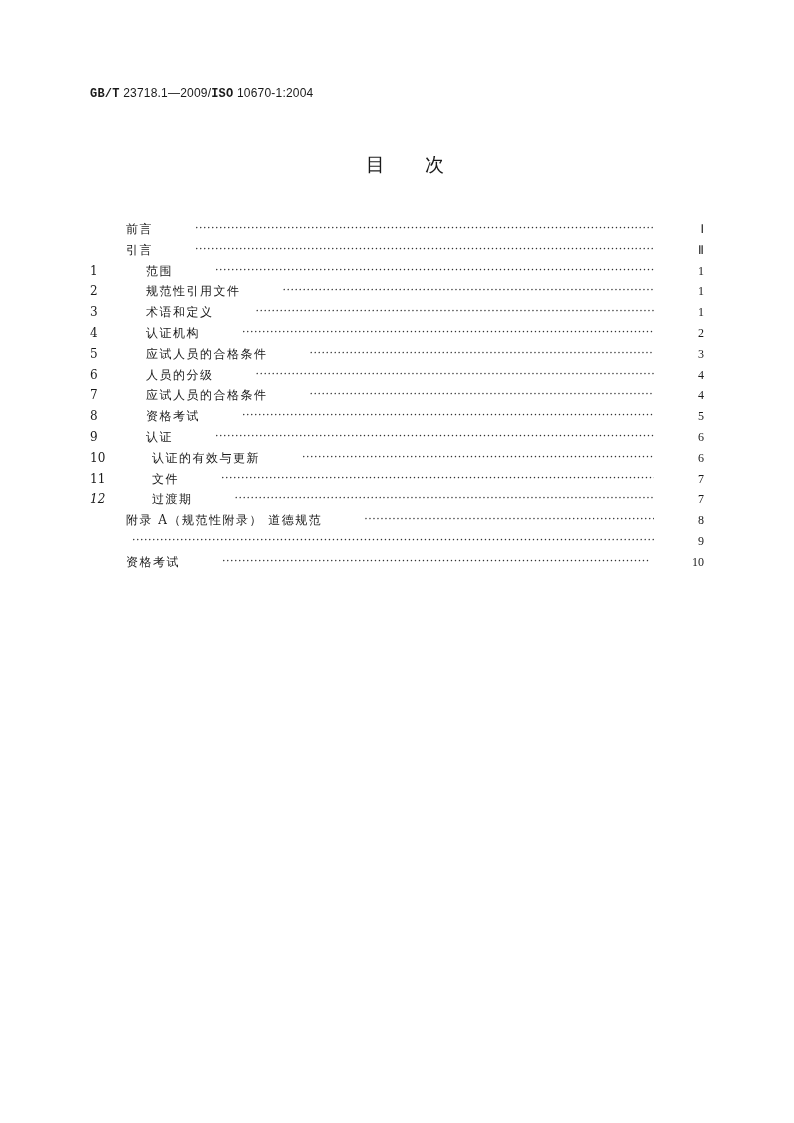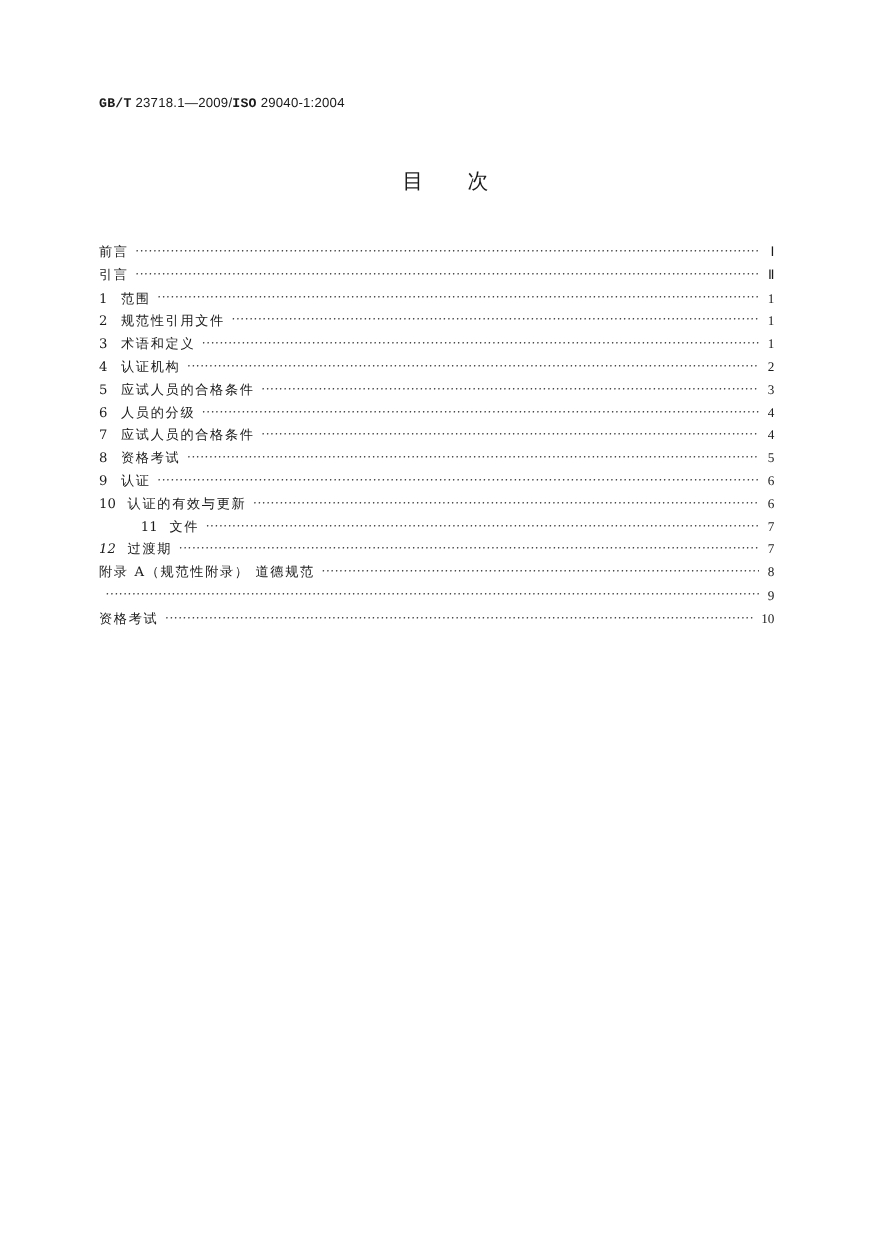--- a/index.html
+++ b/index.html
@@ -24,7 +24,7 @@
 <div class="header">
   <b>GB/T</b>
   <span>23718.1—2009/</span><b>ISO</b>
-  <span>29040-1:2004</span>
+  <span>10670-1:2004</span>
 </div>
 
 <div class="title">目次</div>

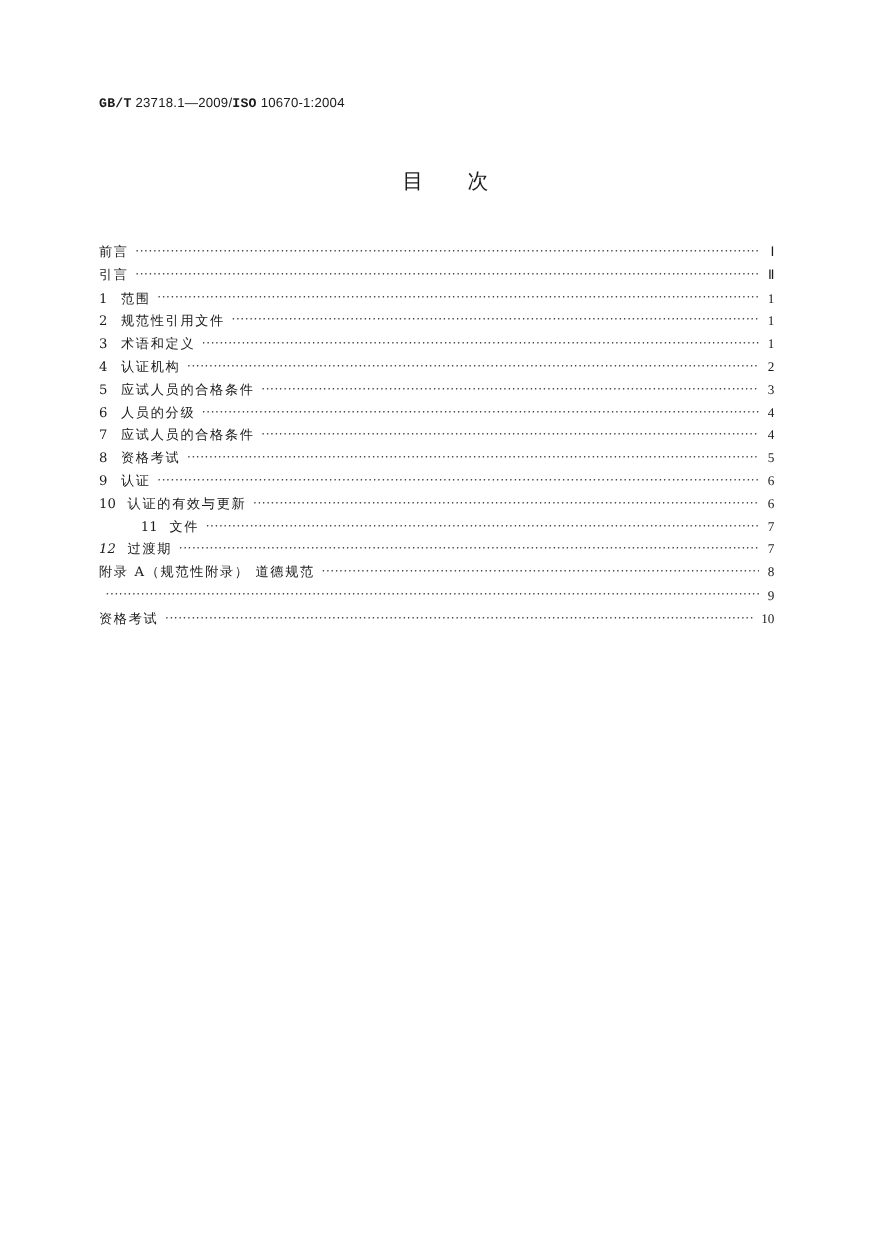--- a/index.html
+++ b/index.html
@@ -11,7 +11,7 @@
   .title { position:absolute; left:0; width:794px; top:152px; text-align:center;
            font-size:19px; font-family:"DejaVu Sans", sans-serif; letter-spacing:40px; padding-left:56px; box-sizing:border-box; }
   .toc { position:absolute; left:90px; top:219px; width:614px; }
-  .row { display:flex; align-items:flex-end; height:20.8px; font-size:12px; line-height:20.8px; }
+  .row { display:flex; align-items:flex-end; height:20.8px; font-size:12px; line-height:20.8px;gap:36px; }
   .num { display:inline-block; }
   .label { white-space:nowrap; letter-spacing:1.5px; }
   .dots { flex:1; overflow:hidden; white-space:nowrap; margin:0 6px; color:#333; font-size:11px; letter-spacing:0.5px; }

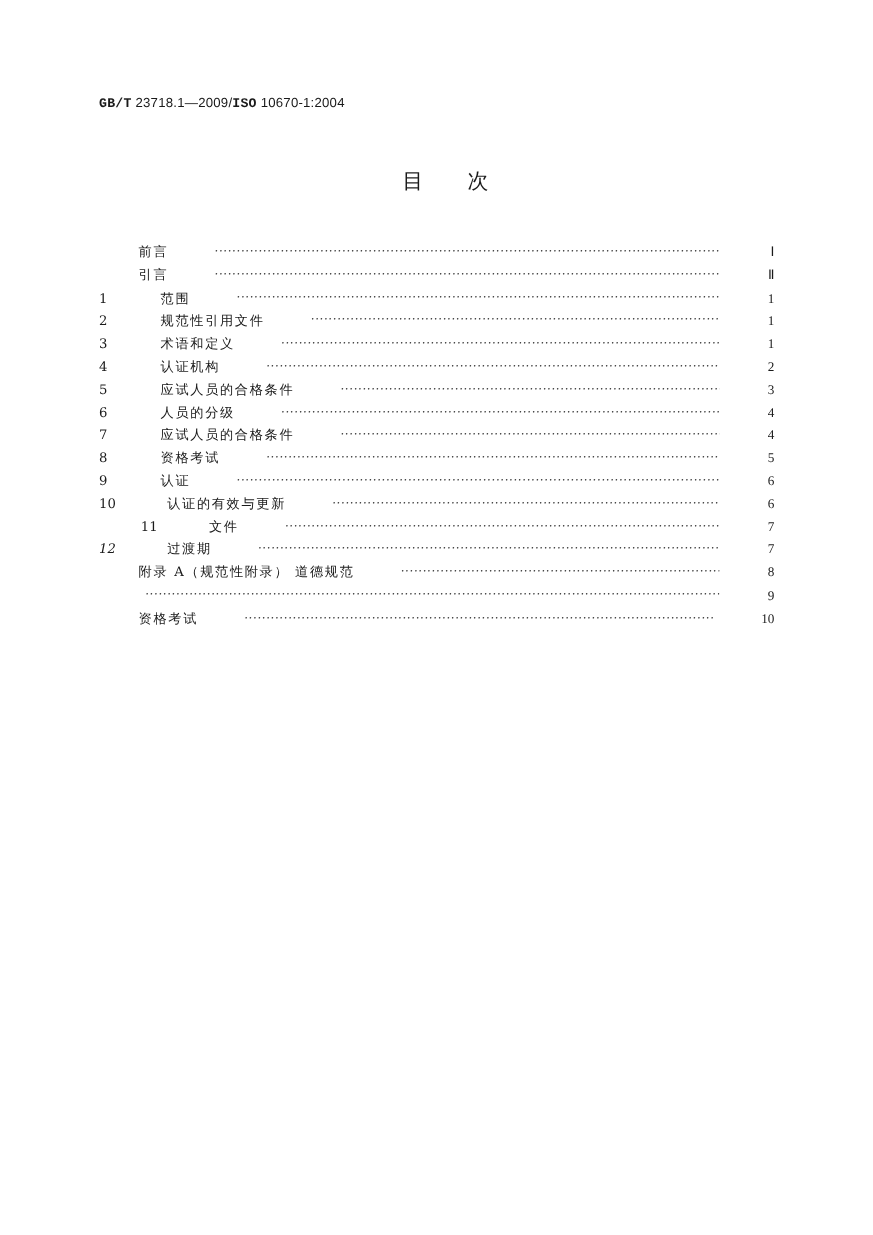--- a/index.html
+++ b/index.html
@@ -103,7 +103,7 @@
       <span class="page">6</span>
     </div>
     <div class="row">
-      <span class="num" style="width: 26px; margin-left: 38px;">11</span>
+      <span class="num" style="width: 26px;">11</span>
       <span class="label">文件</span>
       <span class="dots"></span>
       <span class="page">7</span>

